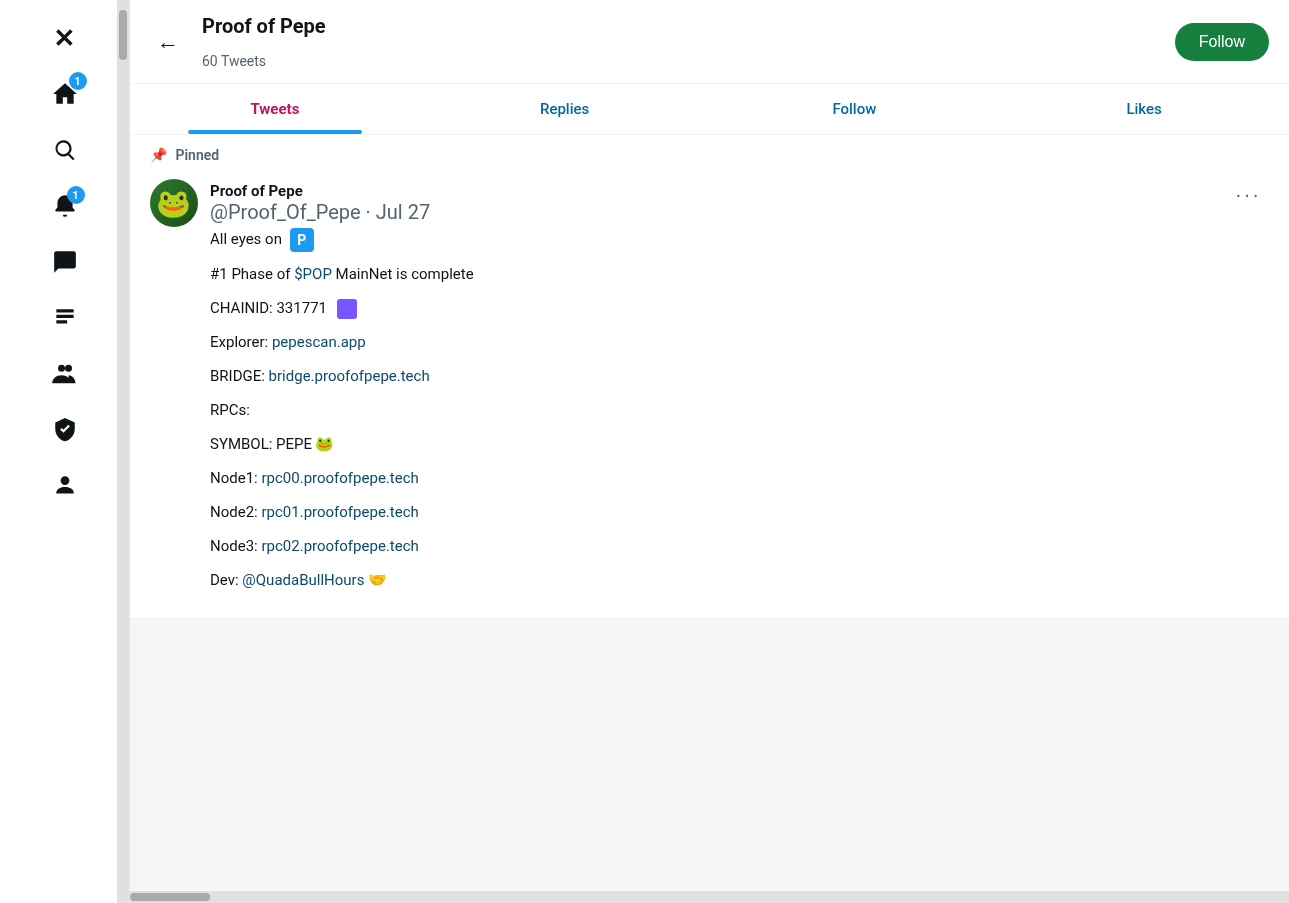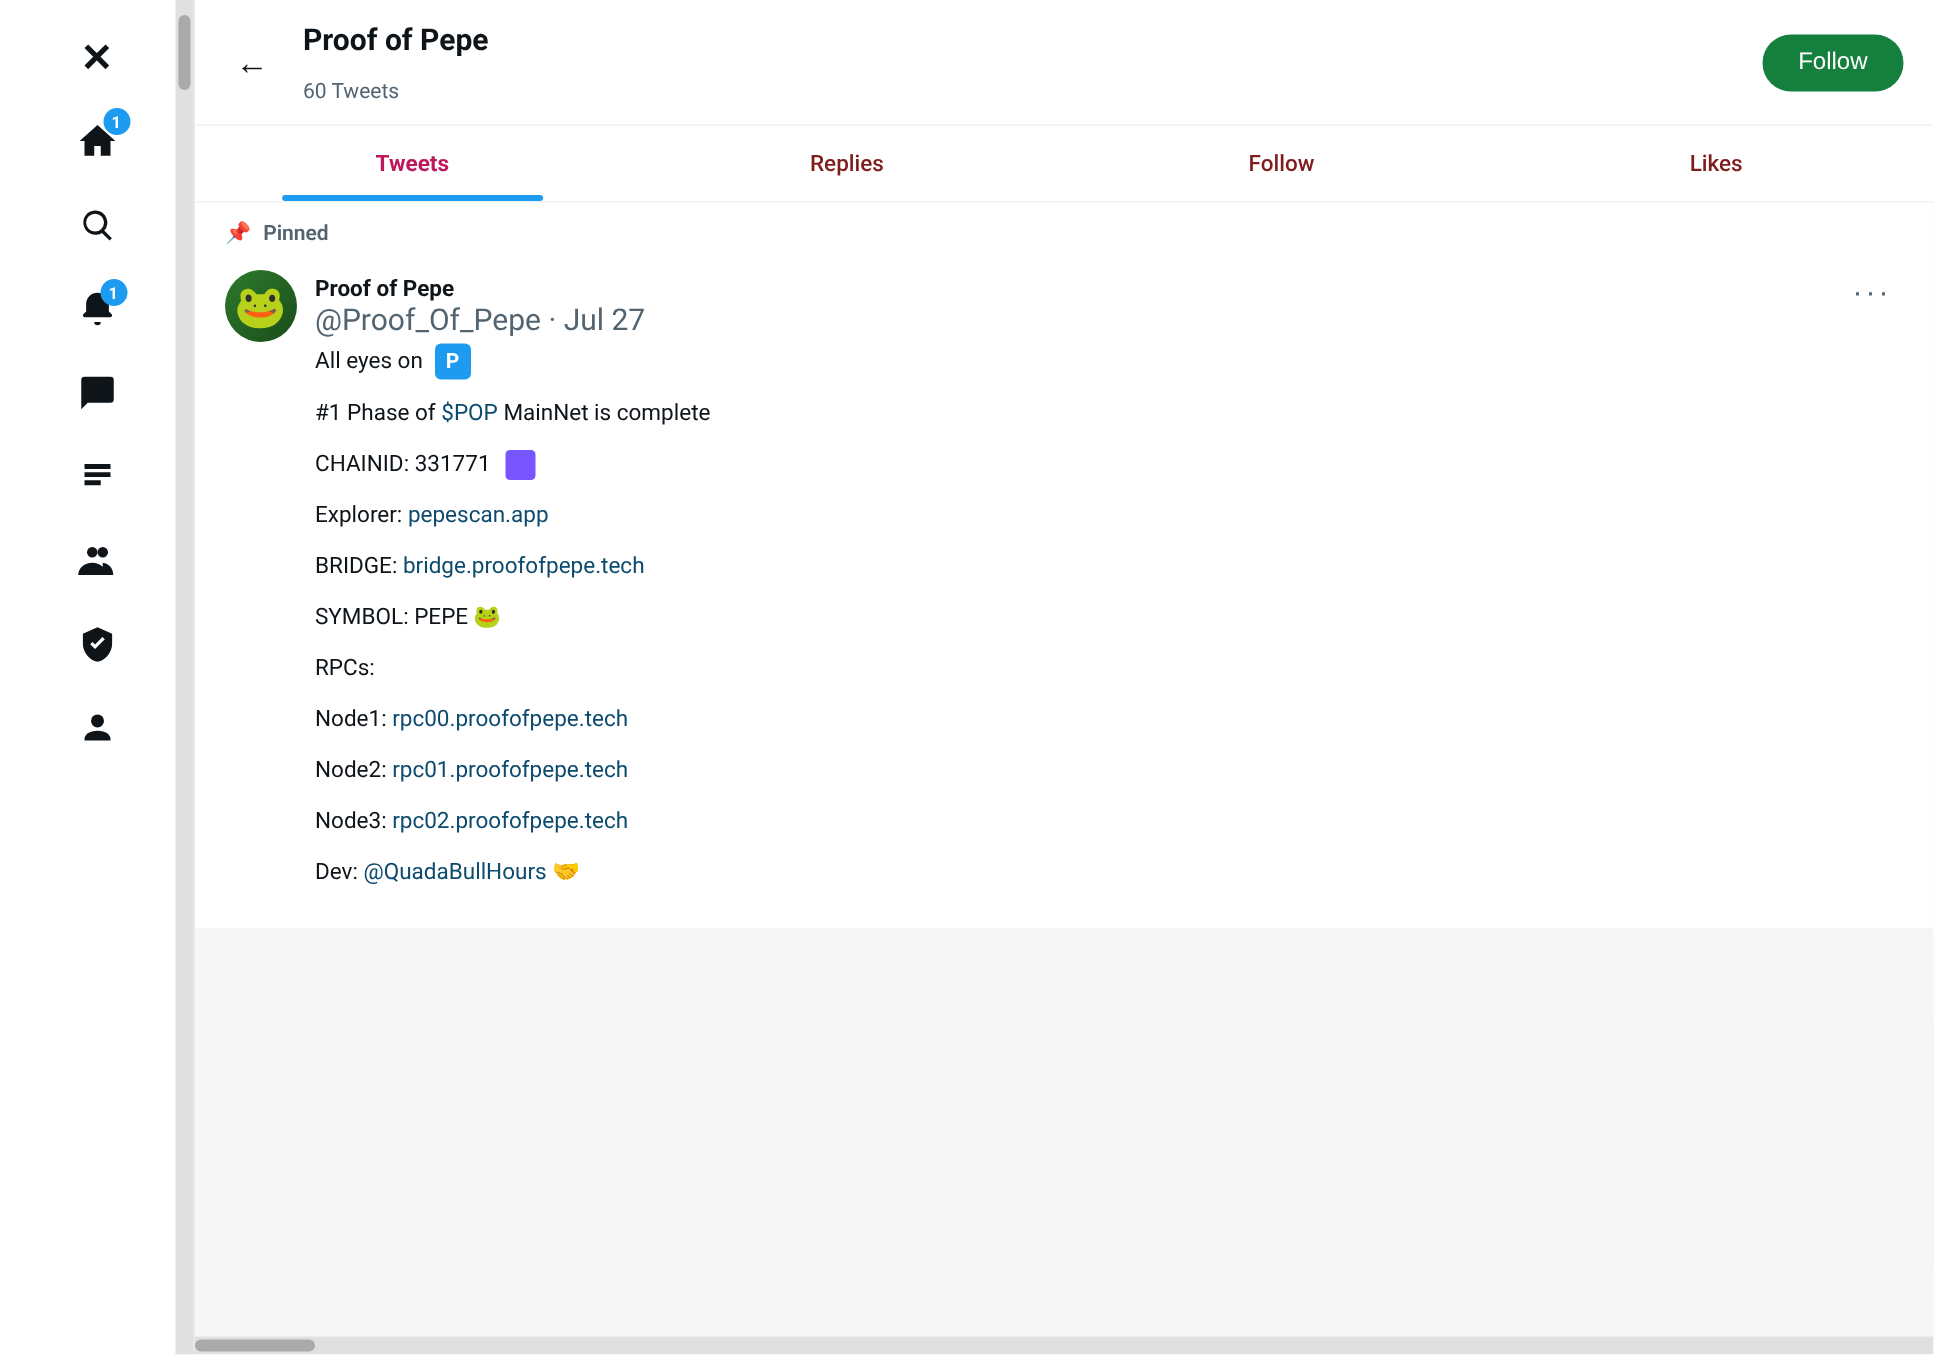--- a/index.html
+++ b/index.html
@@ -124,7 +124,7 @@
       padding: 16px 0;
       font-size: 15px;
       font-weight: 500;
-      color: #7f1d1d;
+      color: #0369a1;
       cursor: pointer;
       position: relative;
     }

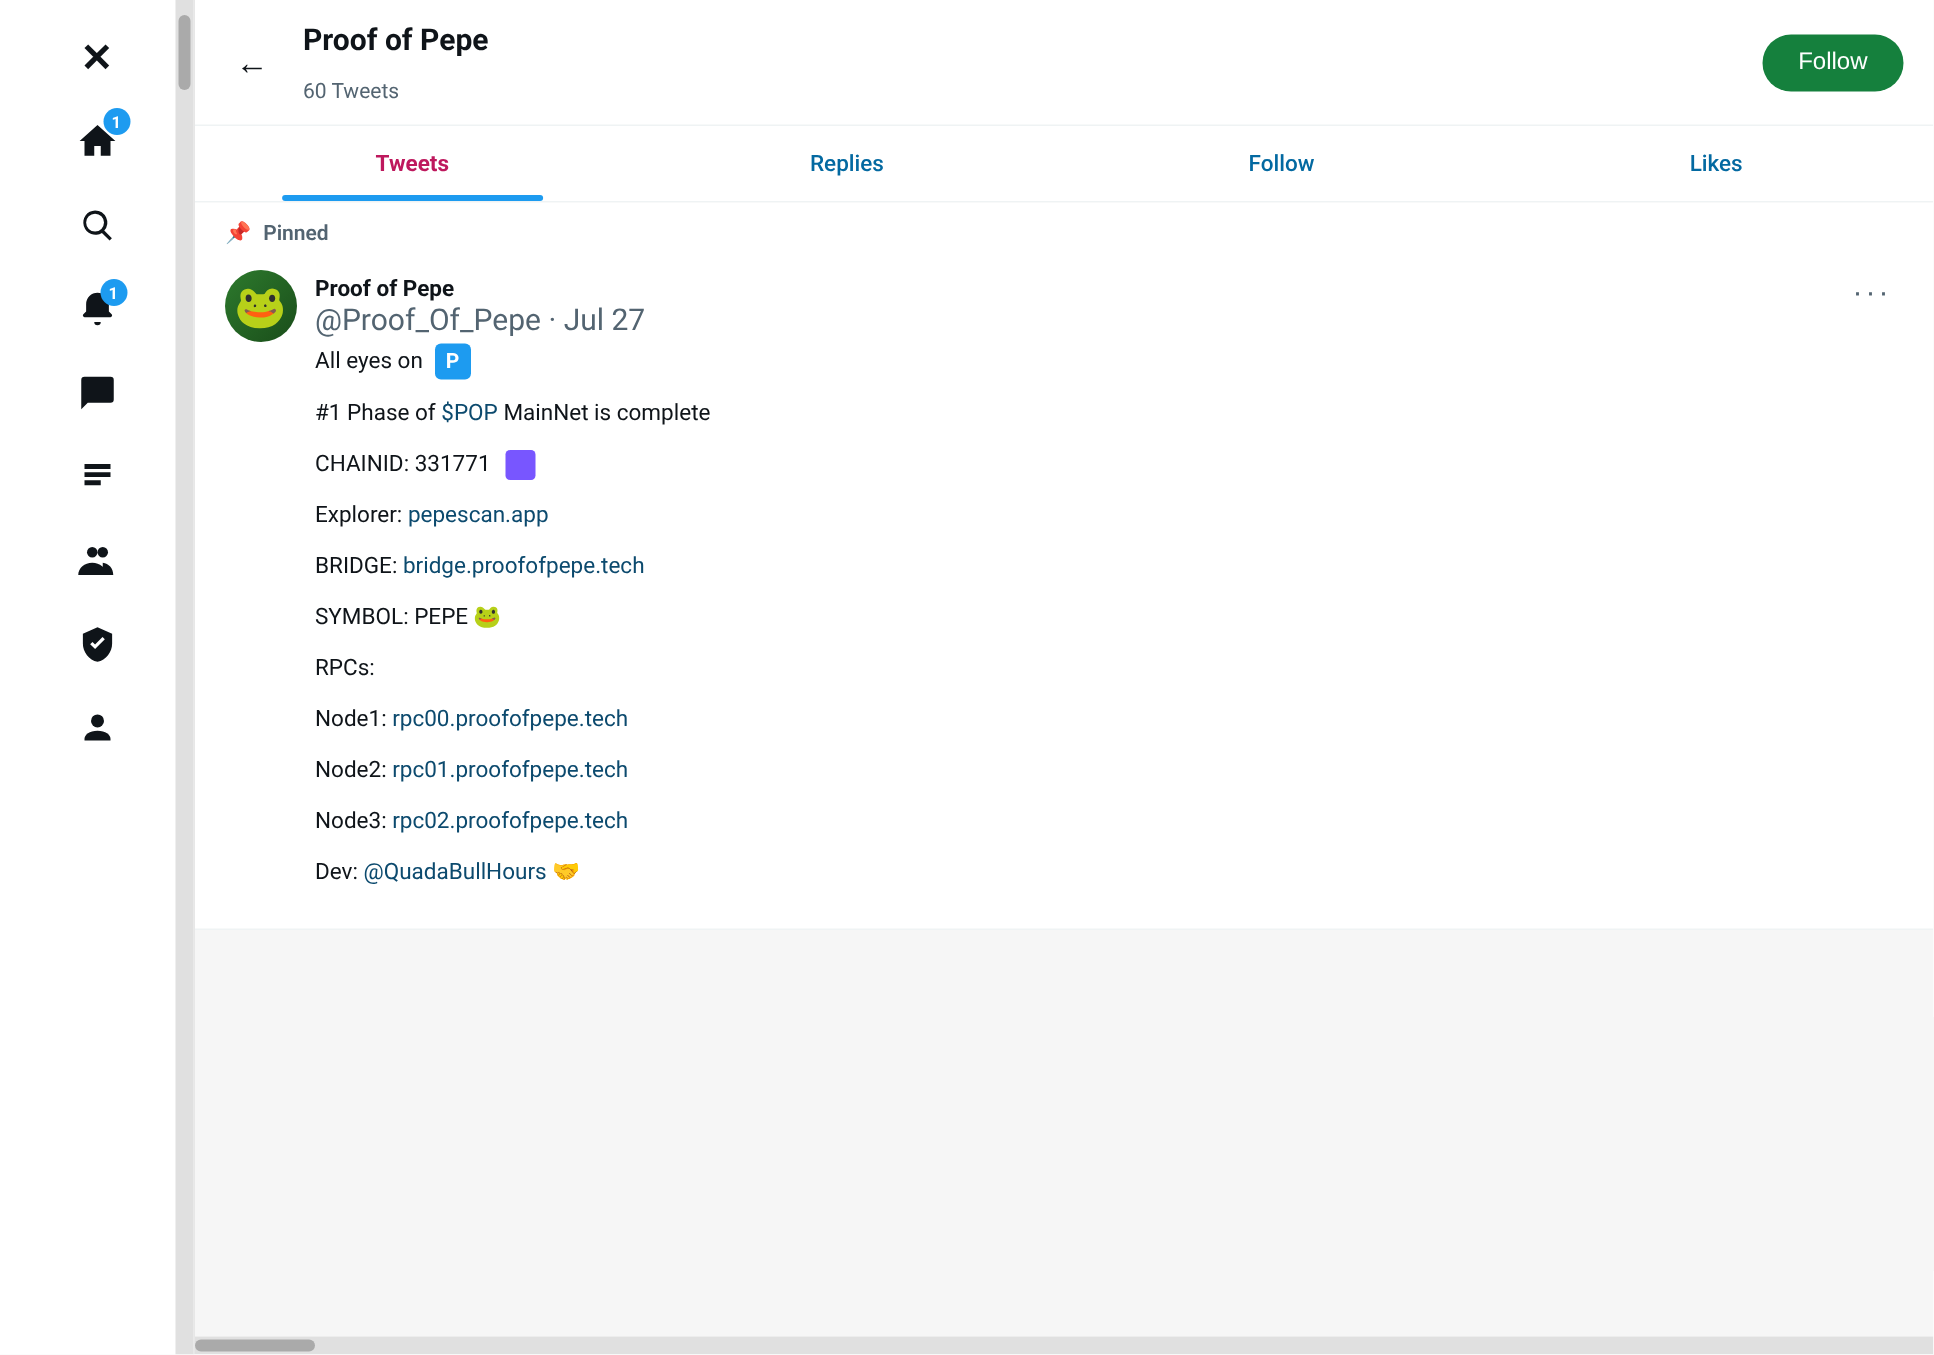--- a/index.html
+++ b/index.html
@@ -390,10 +390,10 @@
         <p>
           BRIDGE: <a class="link">bridge.proofofpepe.tech</a>
         </p>
+        <p>RPCs:</p>
         <p>
           SYMBOL: PEPE 🐸
         </p>
-        <p>RPCs:</p>
         <p>
           Node1: <a class="link">rpc00.proofofpepe.tech</a>
         </p>

